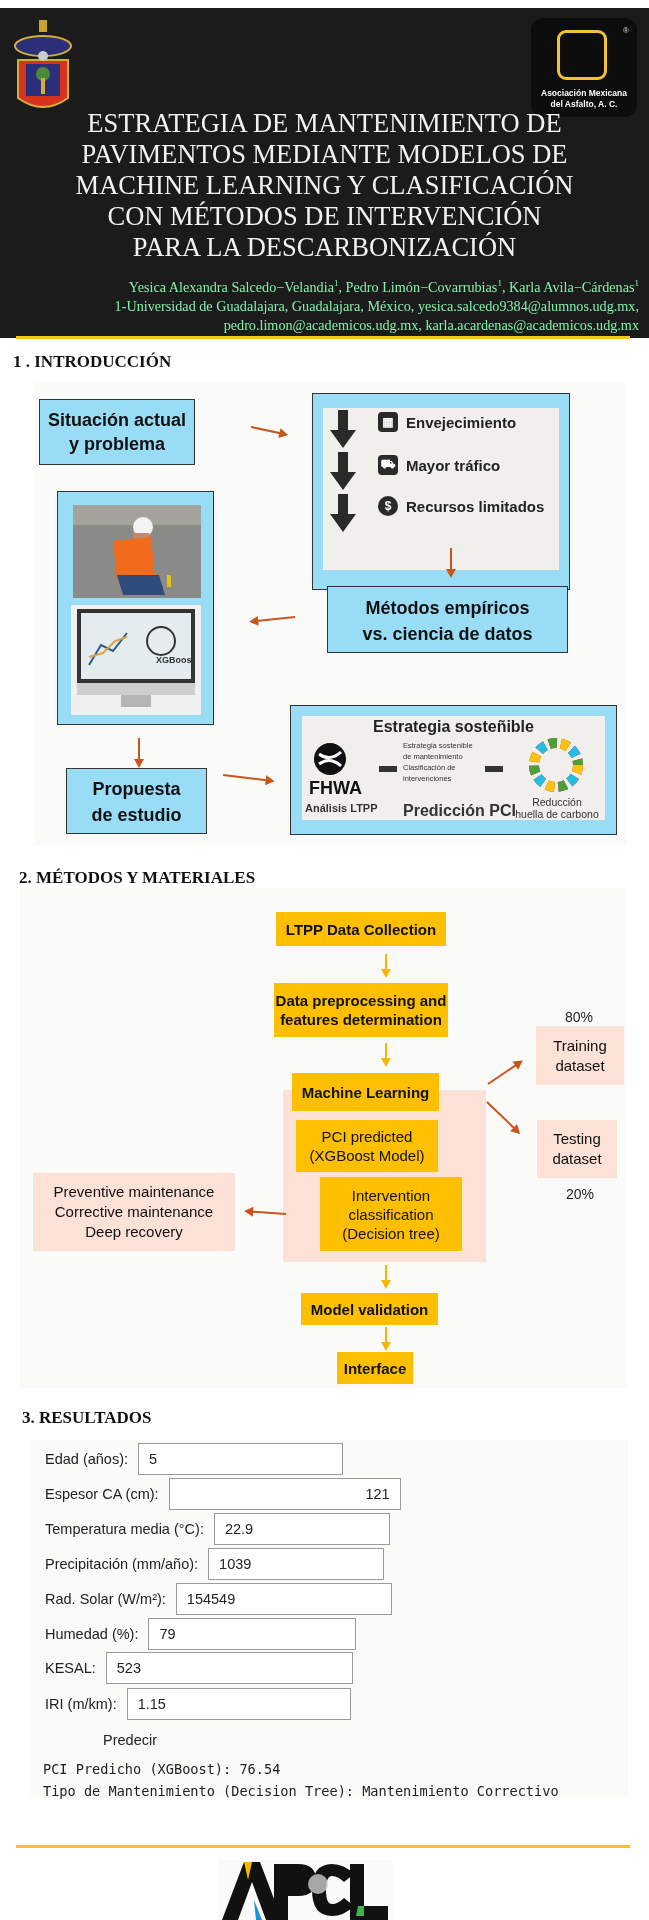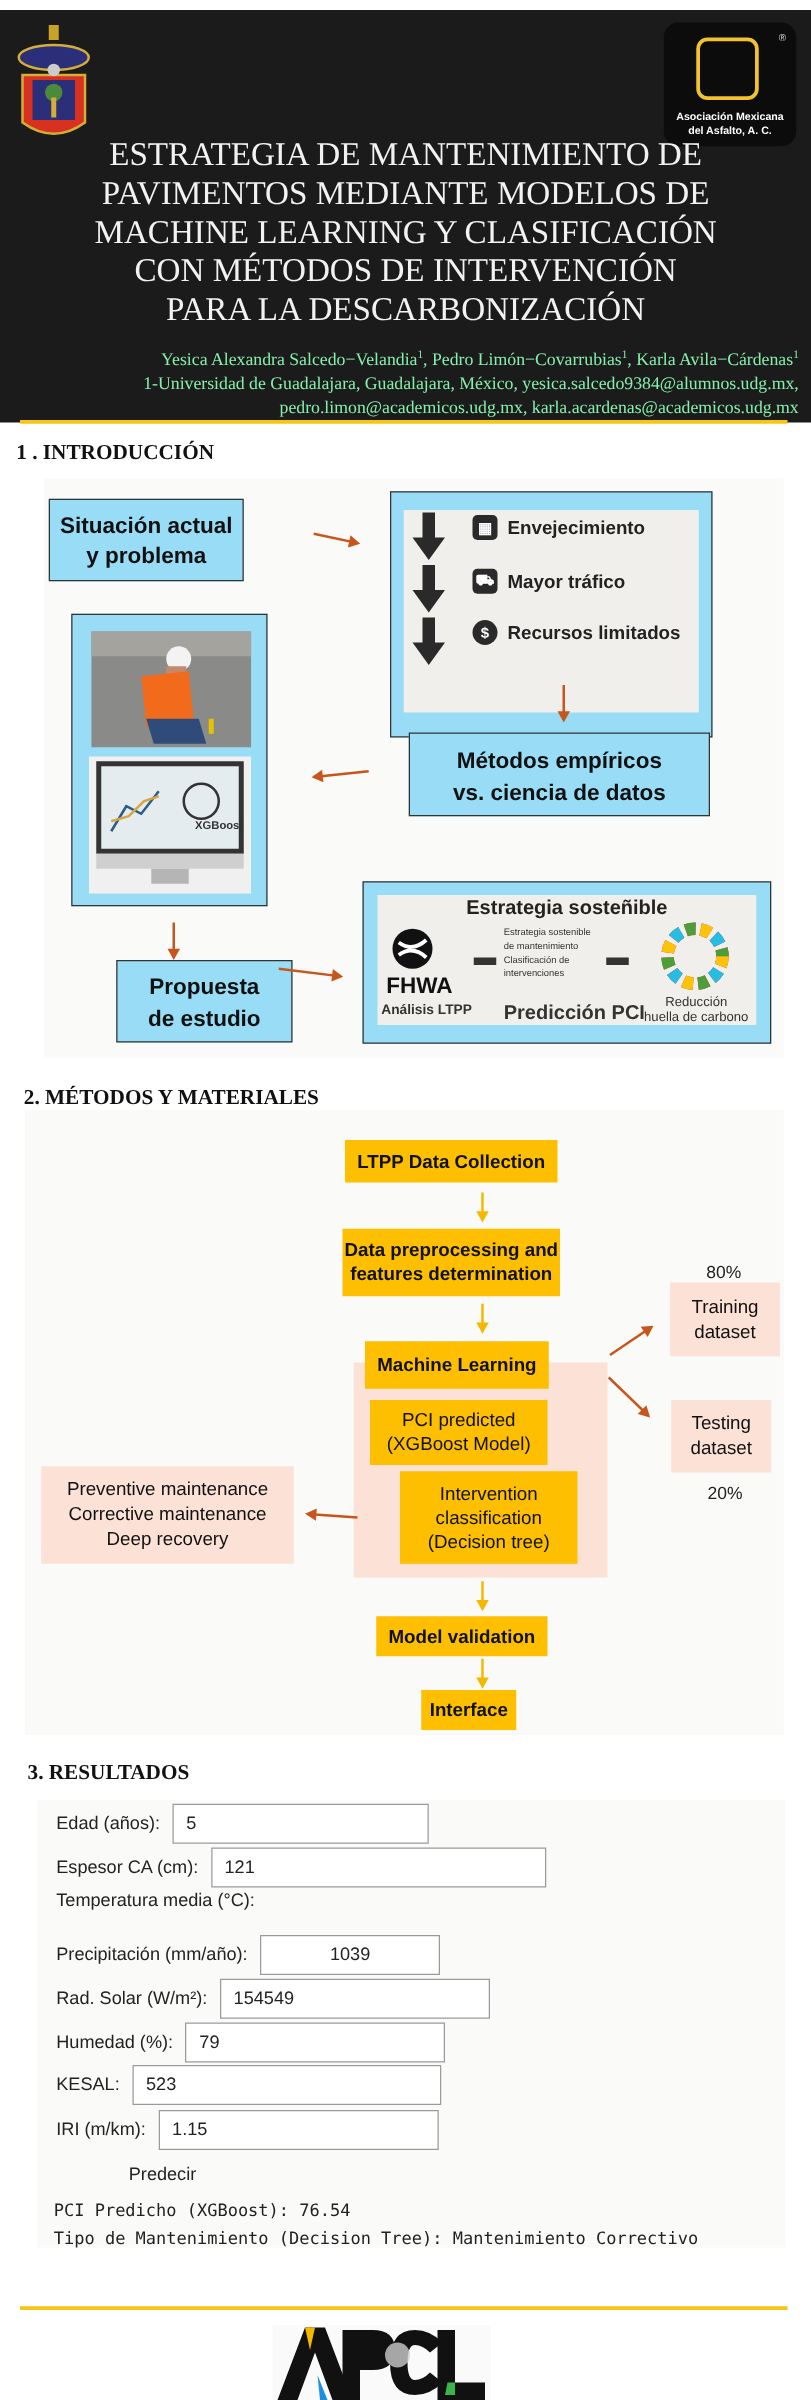--- a/index.html
+++ b/index.html
@@ -165,7 +165,7 @@
 
 <div class="varrow-orange" style="left:138px; top:738px; height:28px;"></div>
 
-<div class="bluebox" style="left:66px; top:768px; width:141px; height:66px;margin-left:27px;">
+<div class="bluebox" style="left:66px; top:768px; width:141px; height:66px;">
   <div class="lbl" style="top:7px; font-size:18px; line-height:26px;">
     <div>Propuesta</div>
     <div>de estudio</div>

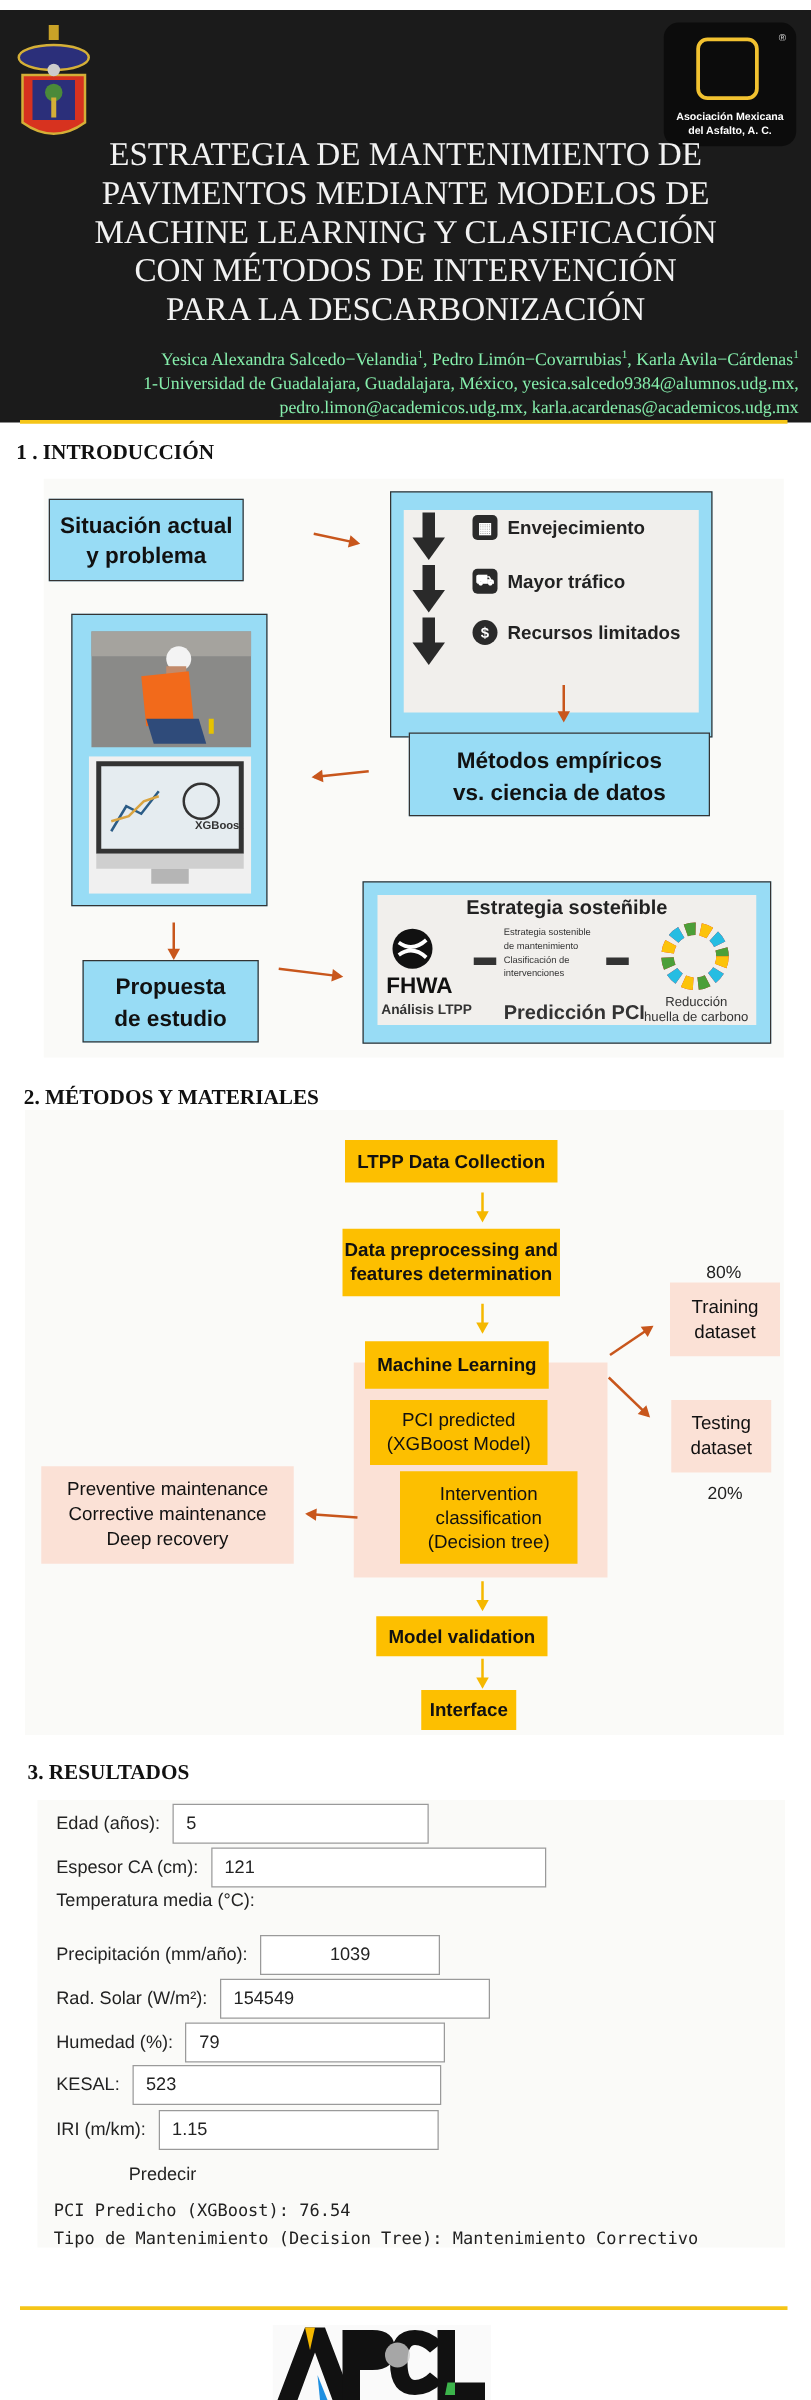--- a/index.html
+++ b/index.html
@@ -275,7 +275,7 @@
 </div>
 <div class="form-row" style="top:1478px;">
   <label class="flabel">Espesor CA (cm):</label>
-  <input type="text" style="width: 268px;" value="121">
+  <input type="text" style="width: 232px; text-align: right;" value="121">
 </div>
 <div class="form-row" style="top:1513px;">
   <label class="flabel">Temperatura media (°C):</label>

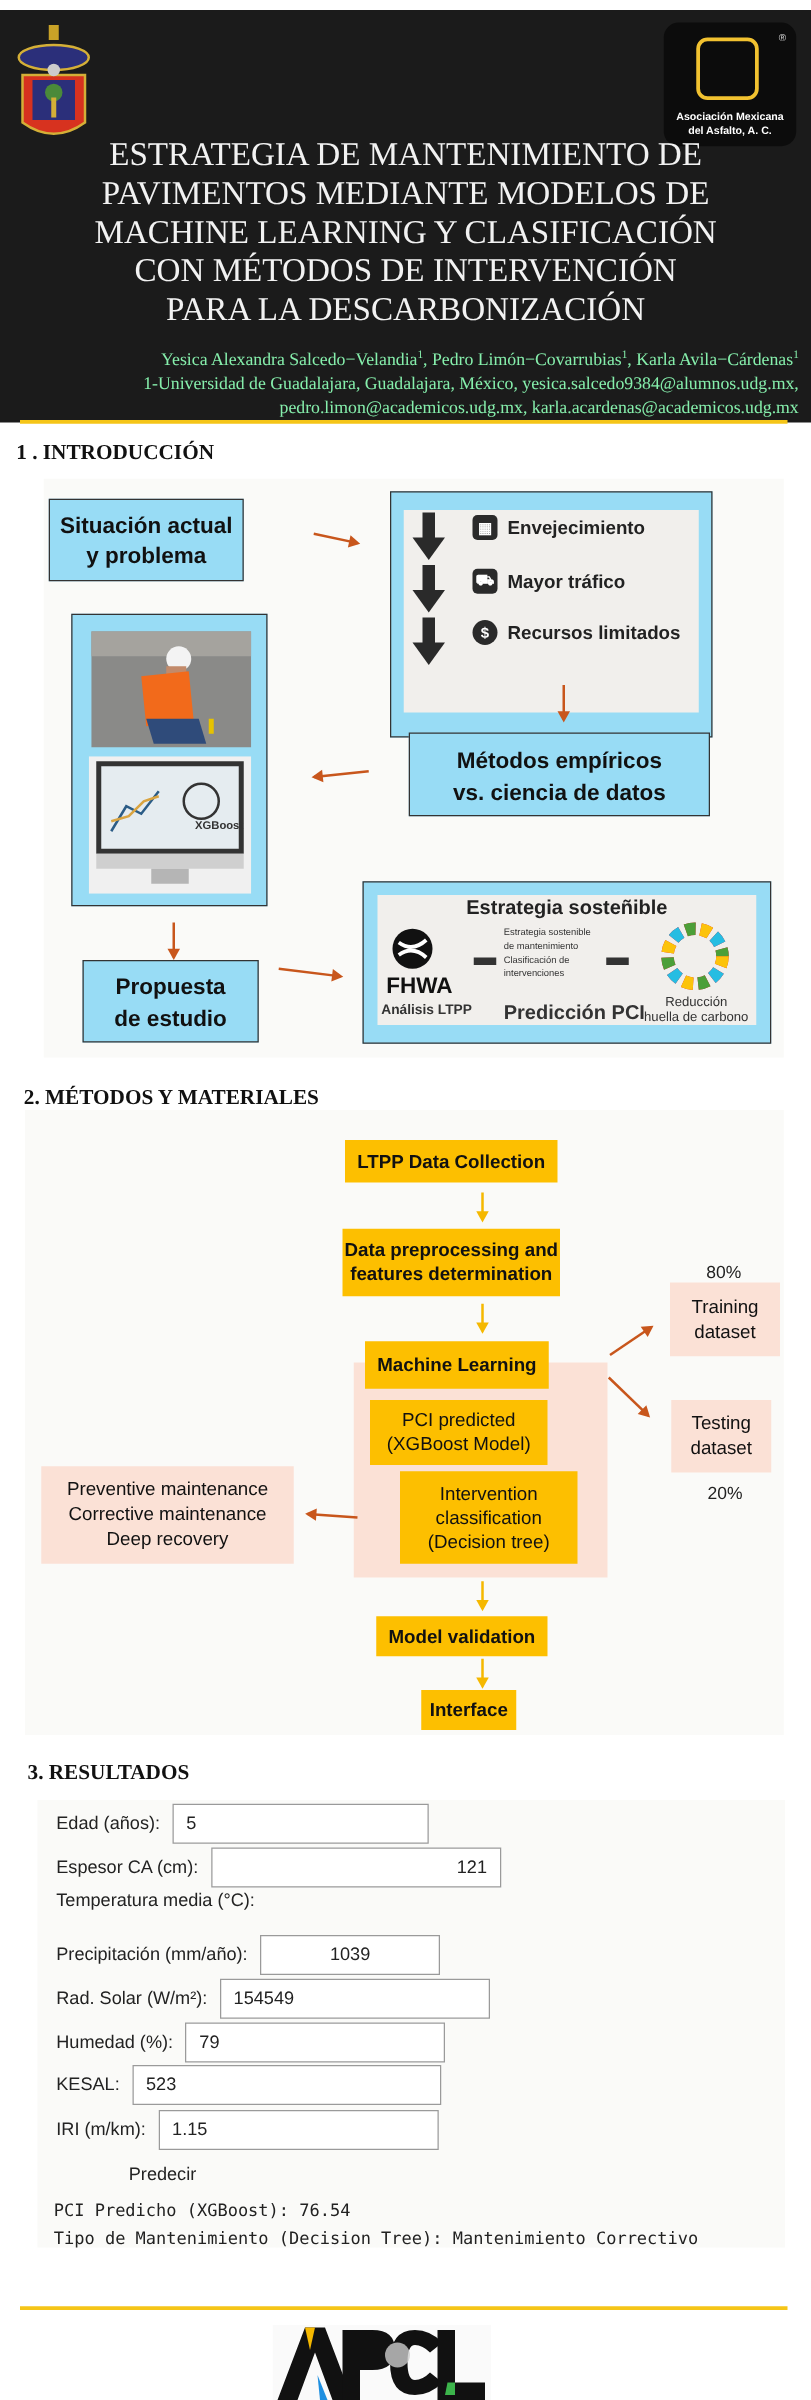--- a/index.html
+++ b/index.html
@@ -279,6 +279,7 @@
 </div>
 <div class="form-row" style="top:1513px;">
   <label class="flabel">Temperatura media (°C):</label>
+  <input type="text" style="width: 176px;" value="22.9">
 </div>
 <div class="form-row" style="top:1548px;">
   <label class="flabel">Precipitación (mm/año):</label>

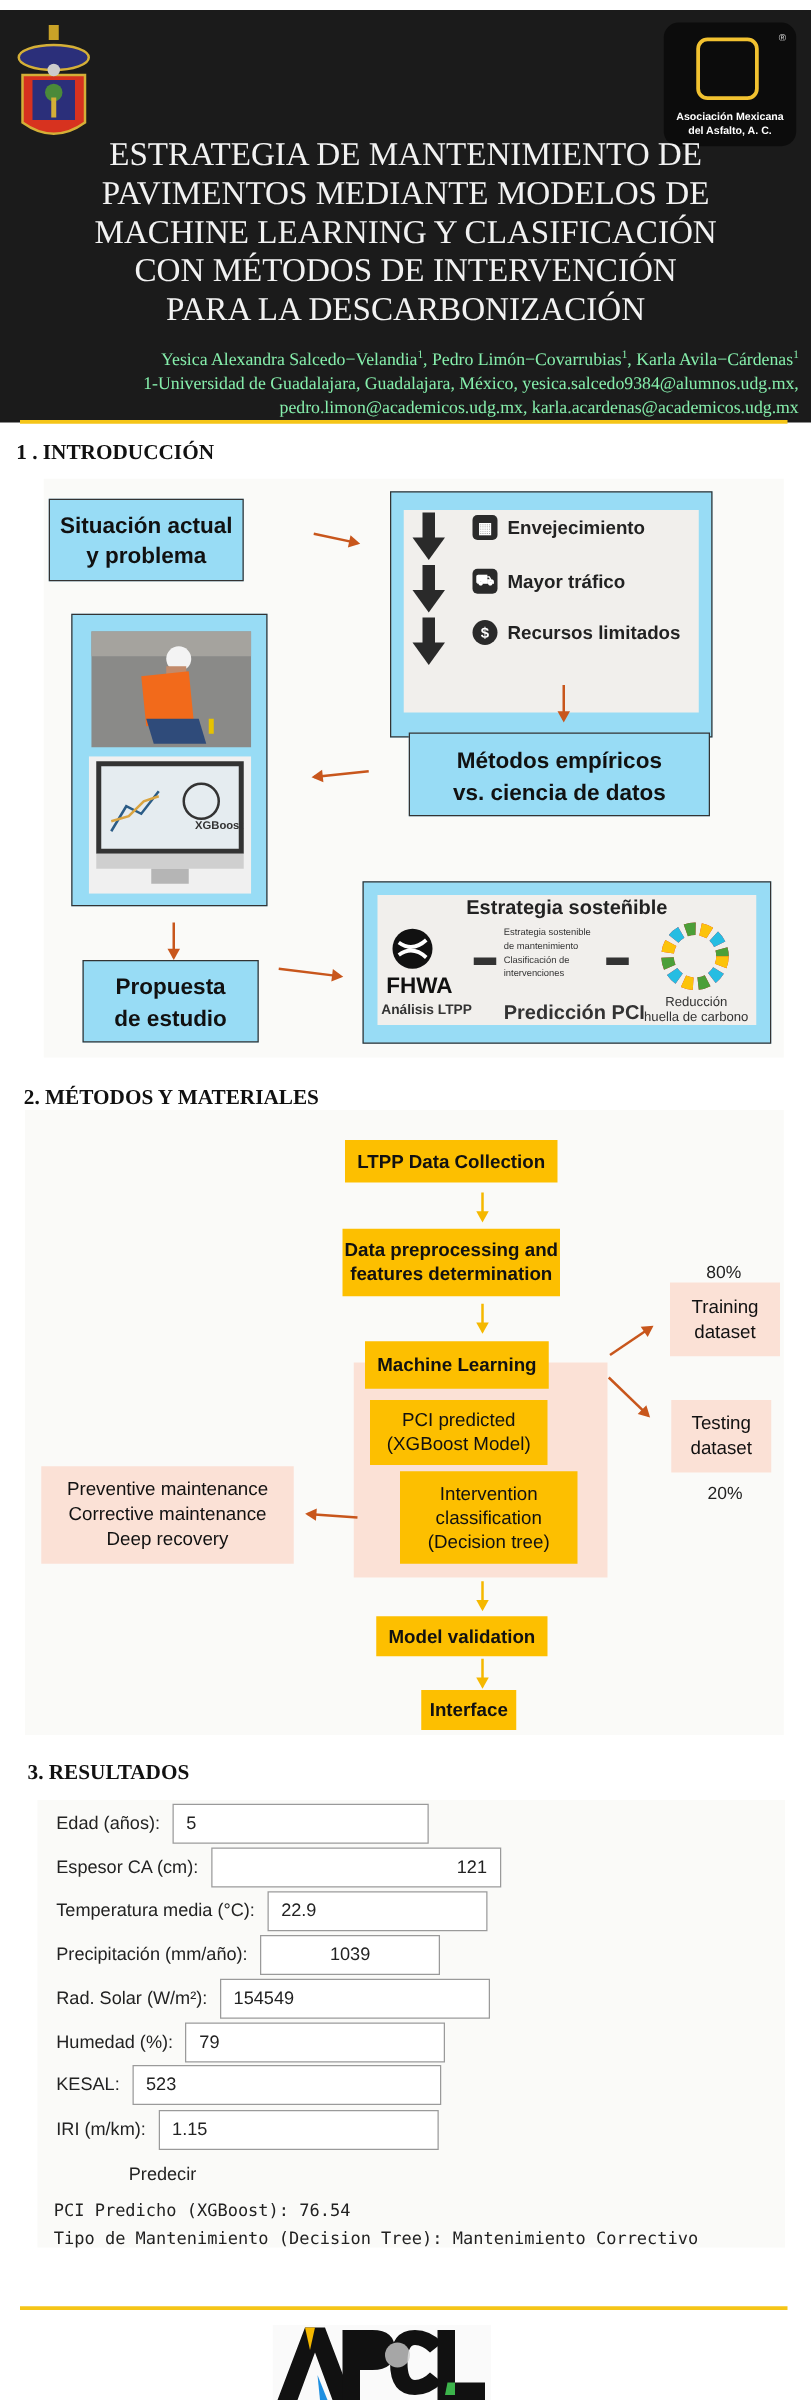--- a/index.html
+++ b/index.html
@@ -283,7 +283,7 @@
 </div>
 <div class="form-row" style="top:1548px;">
   <label class="flabel">Precipitación (mm/año):</label>
-  <input type="text" style="width: 144px; text-align: center;" value="1039">
+  <input type="text" style="width: 176px;" value="1039">
 </div>
 <div class="form-row" style="top:1583px;">
   <label class="flabel">Rad. Solar (W/m²):</label>

